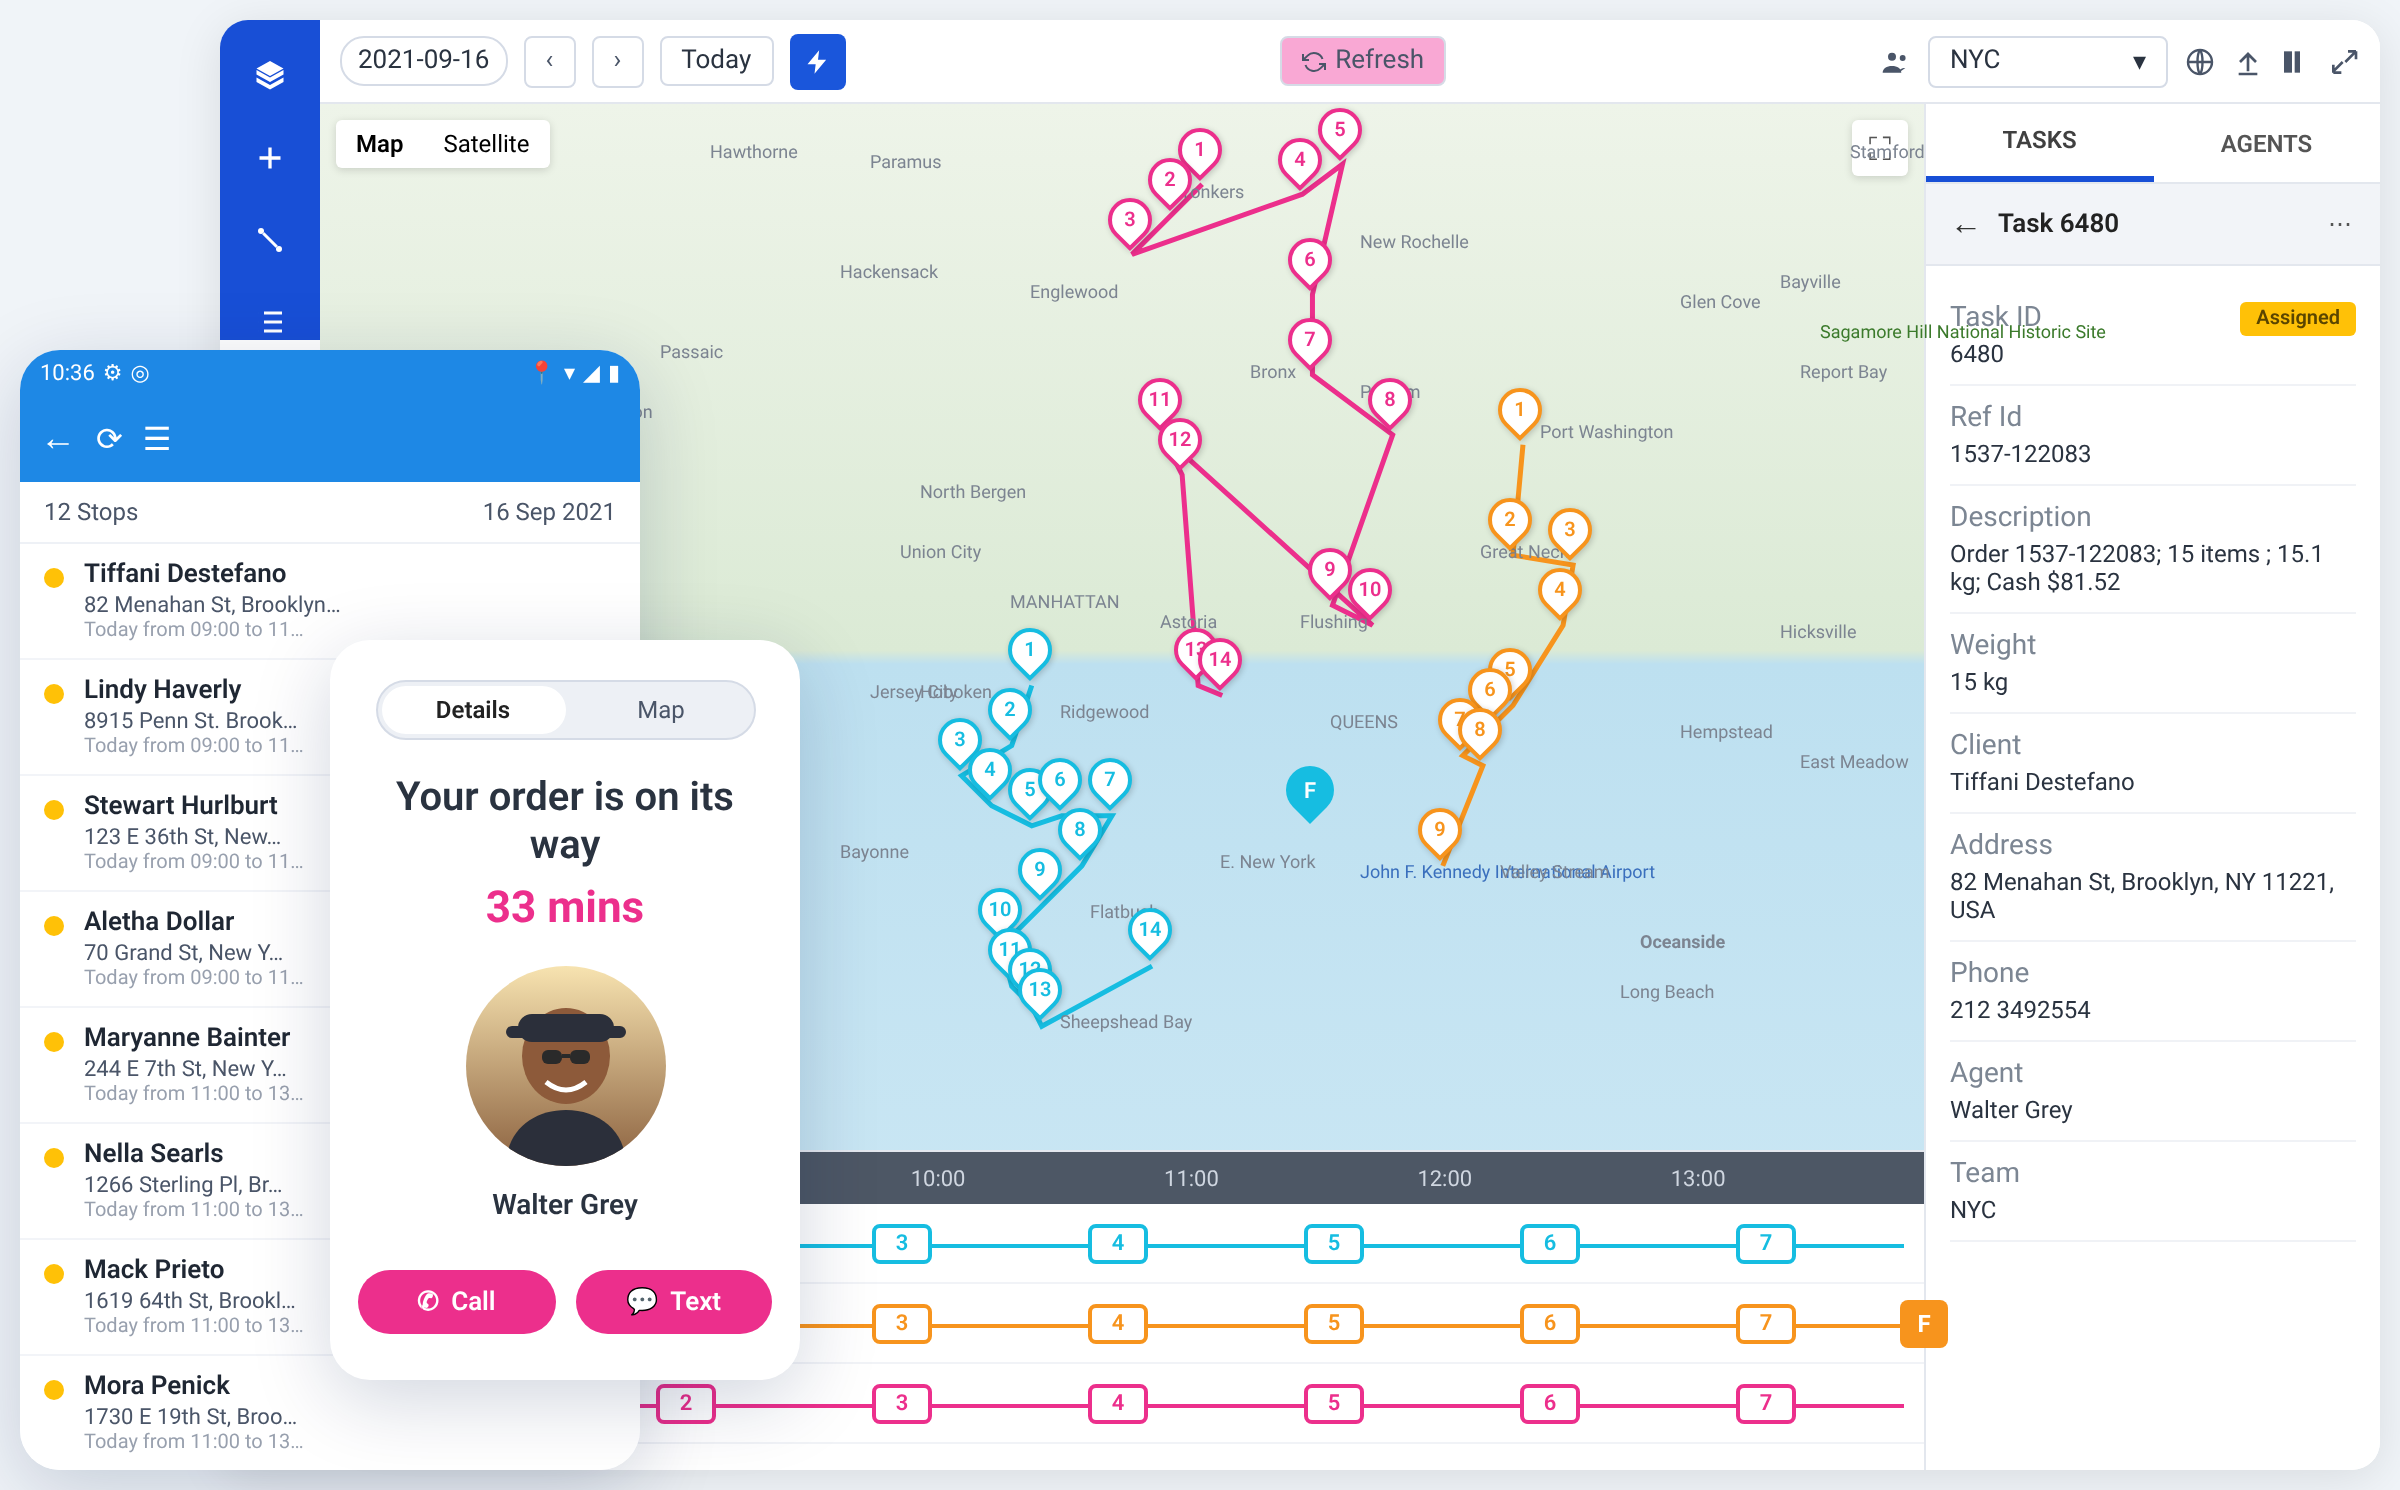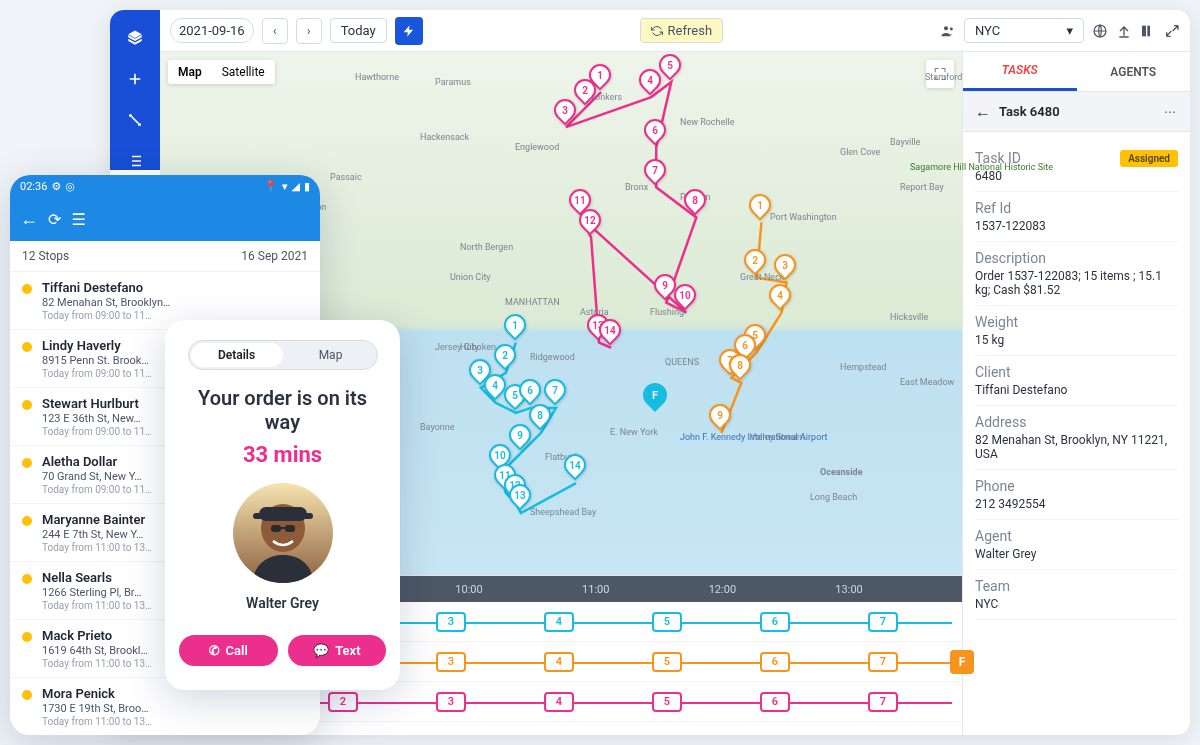--- a/index.html
+++ b/index.html
@@ -26,7 +26,7 @@
 .nav-btn { width:26px; height:26px; border:1px solid #d5dbe6; border-radius:4px; background:#fff; display:flex; align-items:center; justify-content:center; color:#4a5568; cursor:pointer; }
 .today-btn { padding:4px 10px; background:#fff; border:1px solid #d5dbe6; border-radius:4px; color:#2a3340; cursor:pointer; }
 .bolt-btn { width:28px; height:28px; background:#1a56db; border-radius:4px; display:flex; align-items:center; justify-content:center; color:#fff; }
-.refresh-btn { padding:4px 10px; border:1px solid #d5dbe6; border-radius:4px; background:#fef9c3; color:#4a5568; display:flex; align-items:center; gap:5px; cursor:pointer; }
+.refresh-btn { padding:4px 10px; border:1px solid #d5dbe6; border-radius:4px; background:#f9a8d4; color:#4a5568; display:flex; align-items:center; gap:5px; cursor:pointer; }
 .team-select { border:1px solid #d5dbe6; border-radius:4px; padding:4px 10px; min-width:120px; display:flex; align-items:center; justify-content:space-between; color:#2a3340; cursor:pointer; }
 .tb-ic { color:#4a5568; cursor:pointer; display:inline-flex; }
 

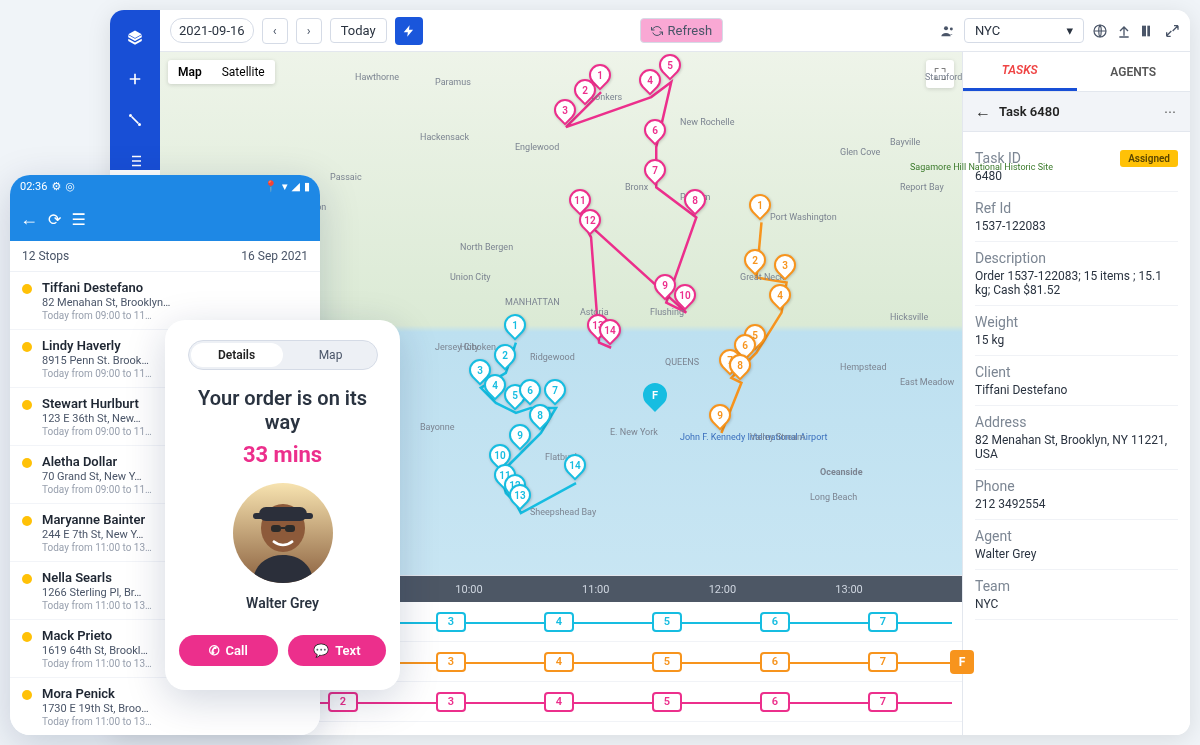--- a/index.html
+++ b/index.html
@@ -73,7 +73,7 @@
 .right-panel { width:228px; border-left:1px solid #e3e7ee; background:#fff; display:flex; flex-direction:column; font-size:12px;}
 .rp-tabs { display:flex; height:40px; border-bottom:1px solid #e3e7ee;}
 .rp-tabs div { flex:1; display:flex; align-items:center; justify-content:center; font-weight:600; color:#555; cursor:pointer;}
-.rp-tabs div.active { border-bottom:3px solid #184fd6; color:#ef4444;font-style:italic;}
+.rp-tabs div.active { border-bottom:3px solid #184fd6; color:#404040;}
 .rp-header { background:#f2f4f8; padding:10px 12px; display:flex; align-items:center; gap:8px; border-bottom:1px solid #e3e7ee;}
 .rp-header .back{ cursor:pointer; color:#333; font-size:16px;}
 .rp-header .title{ font-weight:600; font-size:13px; color:#222; flex:1;}

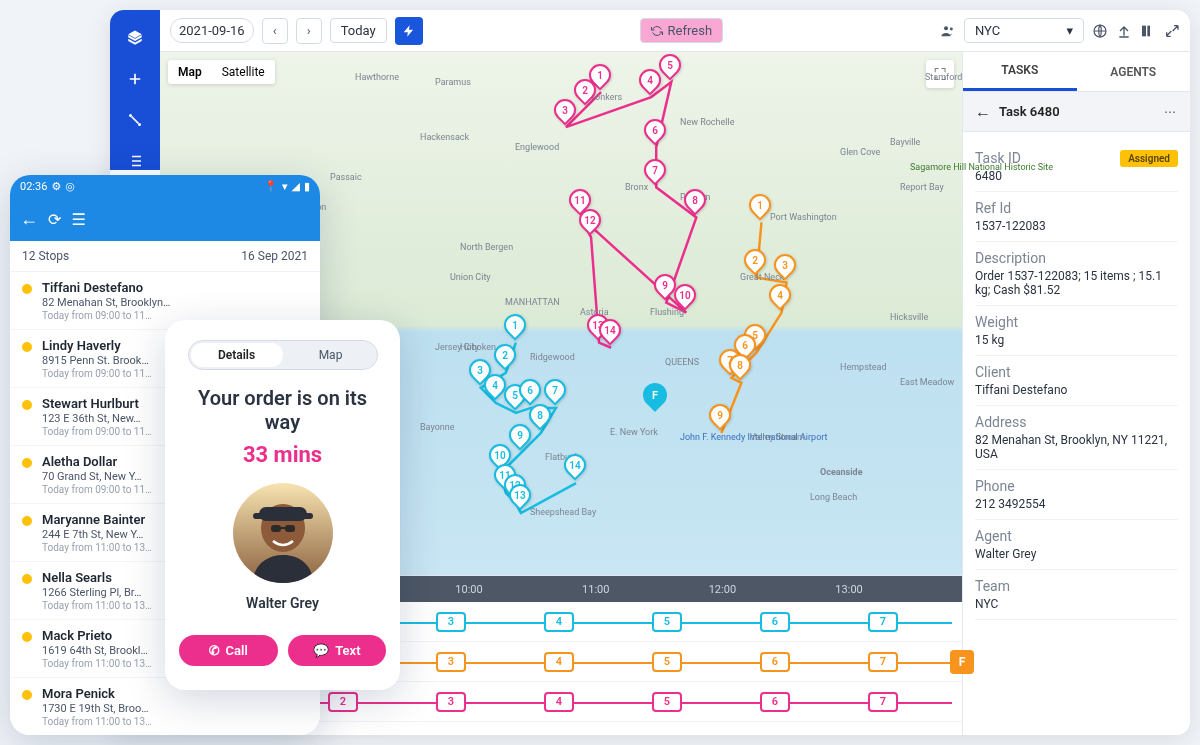--- a/index.html
+++ b/index.html
@@ -522,7 +522,7 @@
 <div class="mobile">
   <div class="mob-status">
     <span class="icons">
-        <span>02:36</span>
+        <span>10:36</span>
         <span>⚙</span>
         <span>◎</span>
       </span>

